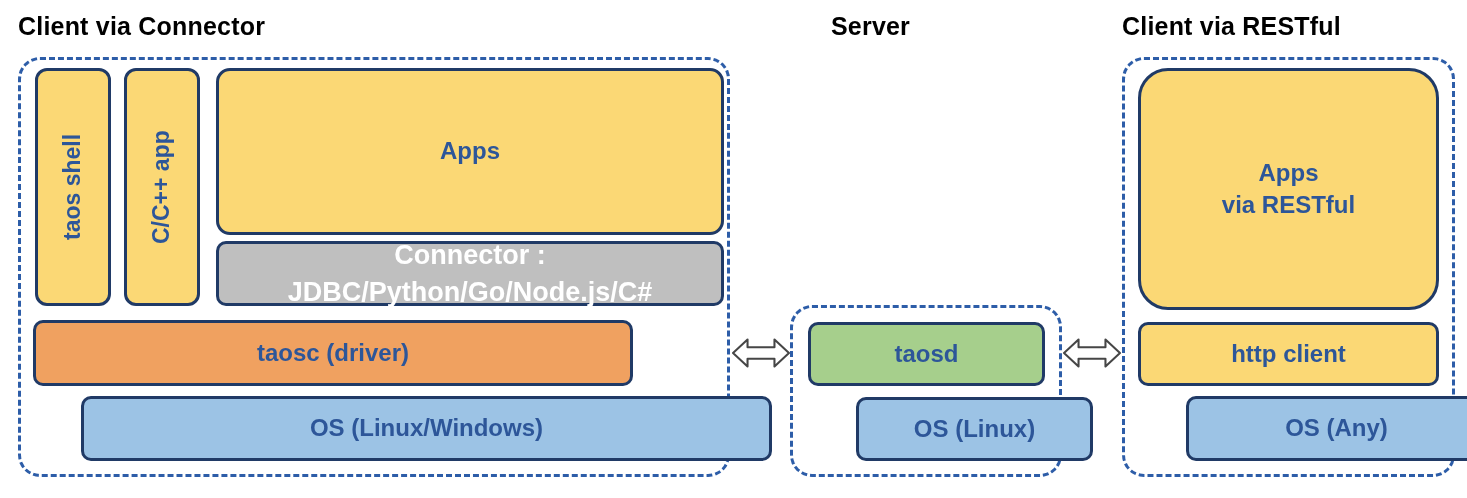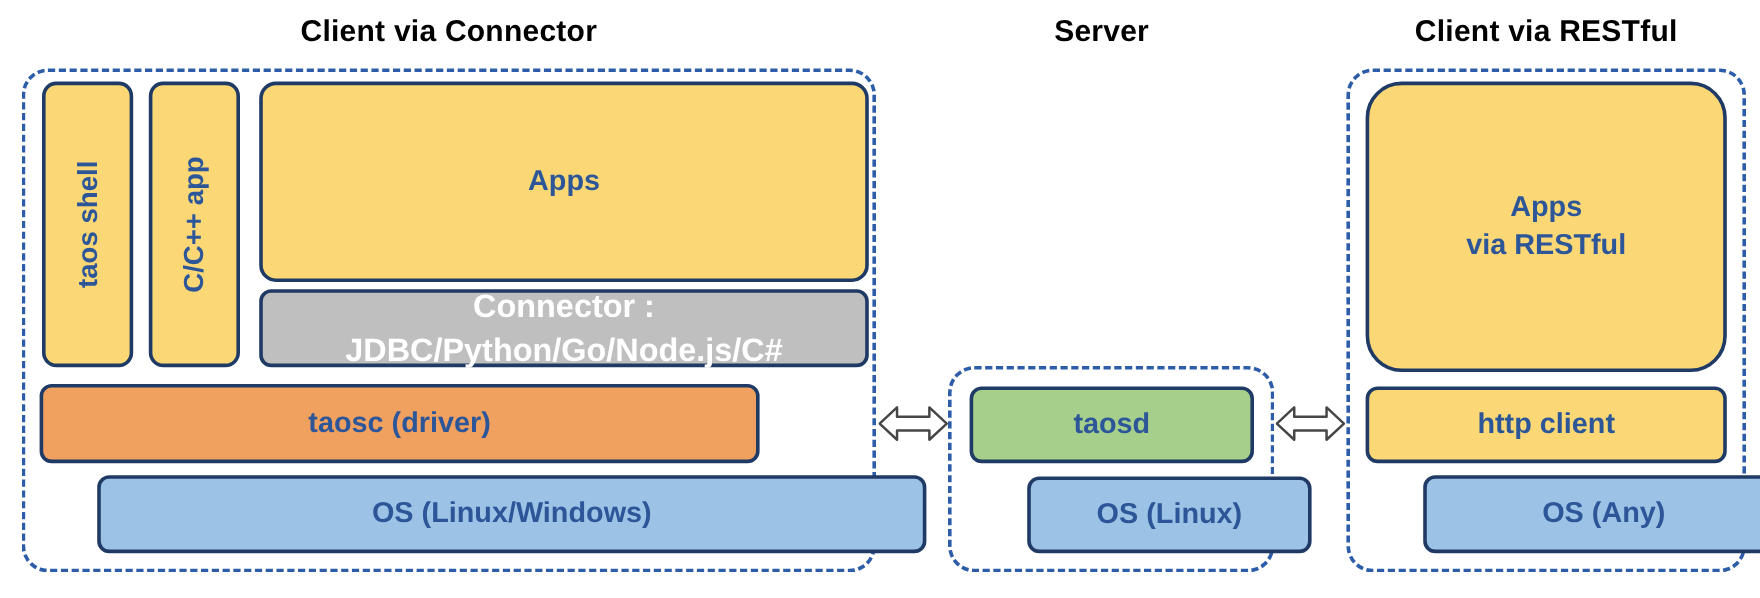--- a/index.html
+++ b/index.html
@@ -17,7 +17,7 @@
   .title {
     position: absolute;
     top: 12px;
-    text-align: center;
+    text-align: left;
     font-size: 25px;
     font-weight: bold;
     color: #000000;

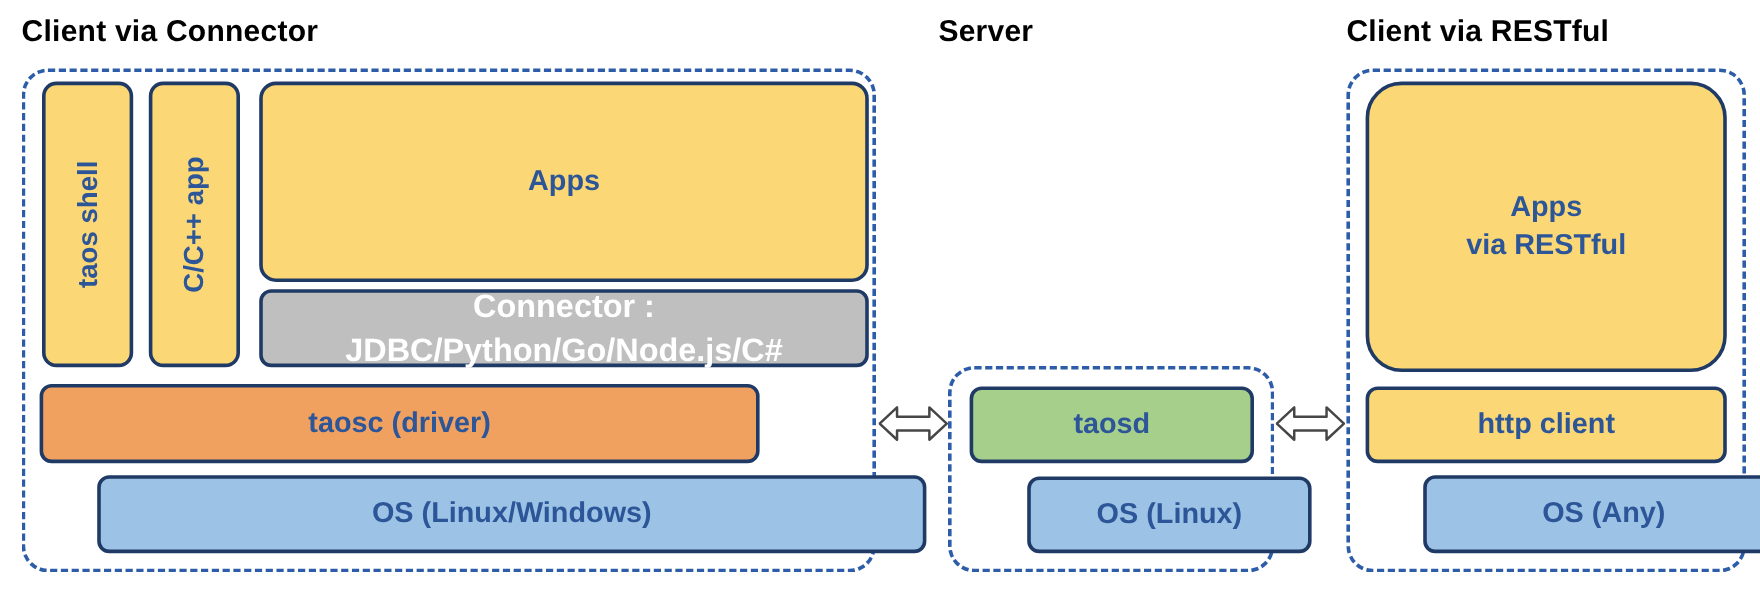--- a/index.html
+++ b/index.html
@@ -24,7 +24,7 @@
     letter-spacing: 0.2px;
   }
   .title-left  { left: 18px;   width: 712px; }
-  .title-mid   { left: 782px;  width: 272px; }
+  .title-mid   { left: 831px;  width: 272px; }
   .title-right { left: 1122px; width: 333px; }
 
   .group {

